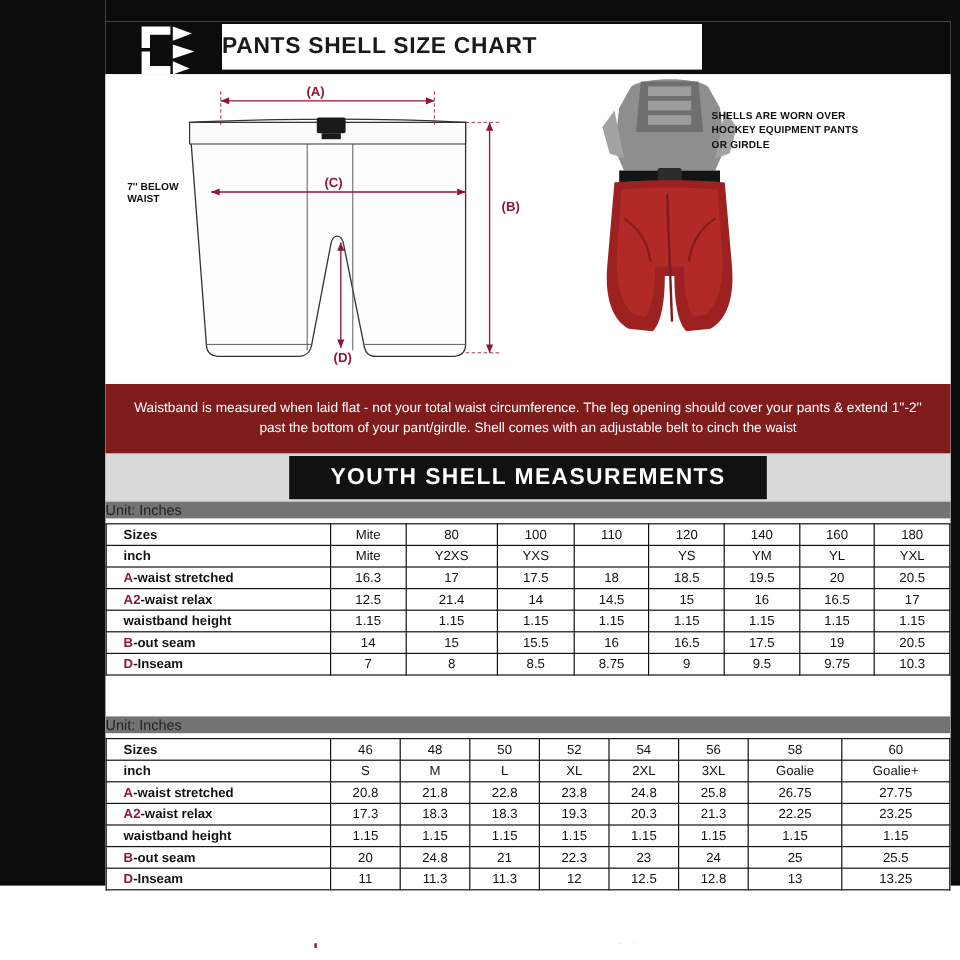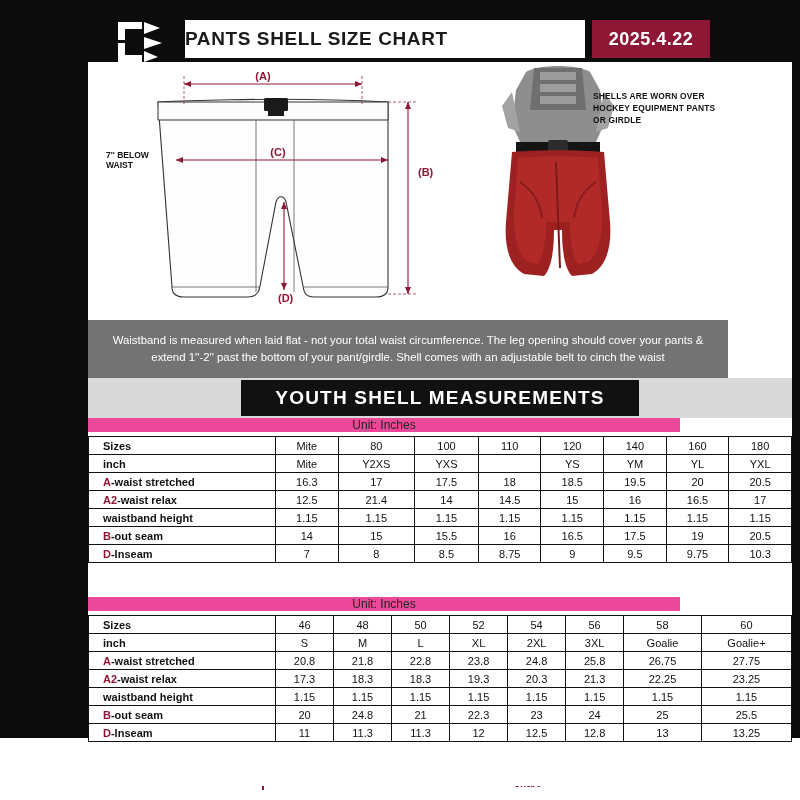--- a/index.html
+++ b/index.html
@@ -78,9 +78,6 @@
   <div class="title-box">
     <span>PANTS SHELL SIZE CHART</span>
   </div>
-  <div class="date-box">
-    <span>2025.4.22</span>
-  </div>
 
   <div class="watermark">B</div>
 

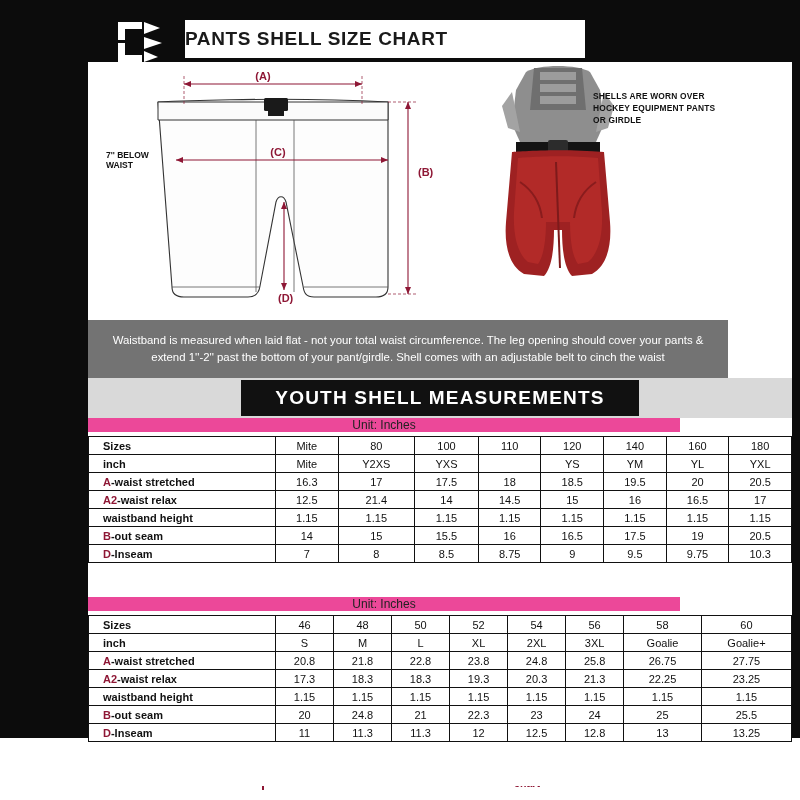--- a/index.html
+++ b/index.html
@@ -31,7 +31,7 @@
   .note{position:absolute;left:505px;top:28px;width:130px;font-size:8.4px;line-height:1.45;color:#111;font-weight:bold;letter-spacing:.2px;}
 
   
-  .banner{position:absolute;left:0;top:258px;width:640px;height:58px;background:#737373;color:#fff;display:flex;align-items:center;justify-content:center;text-align:center;}
+  .banner{position:absolute;left:0;top:258px;width:704px;height:58px;background:#7f1d1d;color:#fff;display:flex;align-items:center;justify-content:center;text-align:center;}
   .banner p{margin:0;font-size:11.4px;line-height:1.45;padding:0 16px;}
 
   

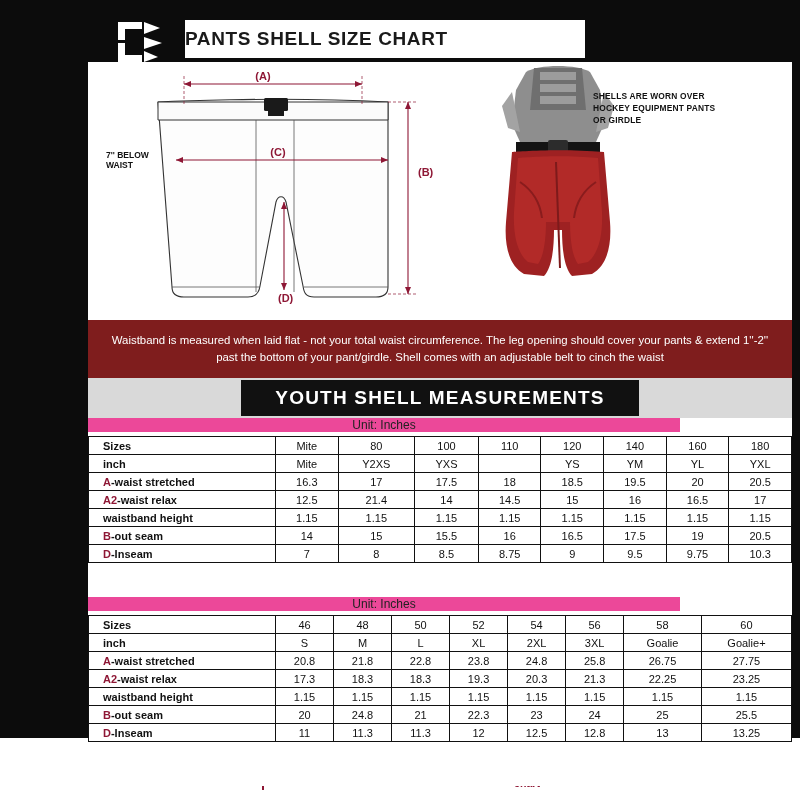--- a/index.html
+++ b/index.html
@@ -37,7 +37,7 @@
   
   .sect-wrap{position:absolute;left:0;width:704px;height:40px;background:#d9d9d9;display:flex;align-items:center;justify-content:center;}
   .sect-pill{background:#111;color:#fff;font-size:19px;font-weight:bold;letter-spacing:1.2px;padding:7px 34px;}
-  .unit{position:absolute;left:0;width:592px;text-align:center;font-size:12px;color:#222;background:#ec4899;}
+  .unit{position:absolute;left:0;width:704px;font-size:12px;color:#222;background:#737373;}
 
   table{border-collapse:collapse;width:704px;font-size:11px;}
   td{border:1px solid #111;height:17px;padding:0 4px;text-align:center;color:#111;}

